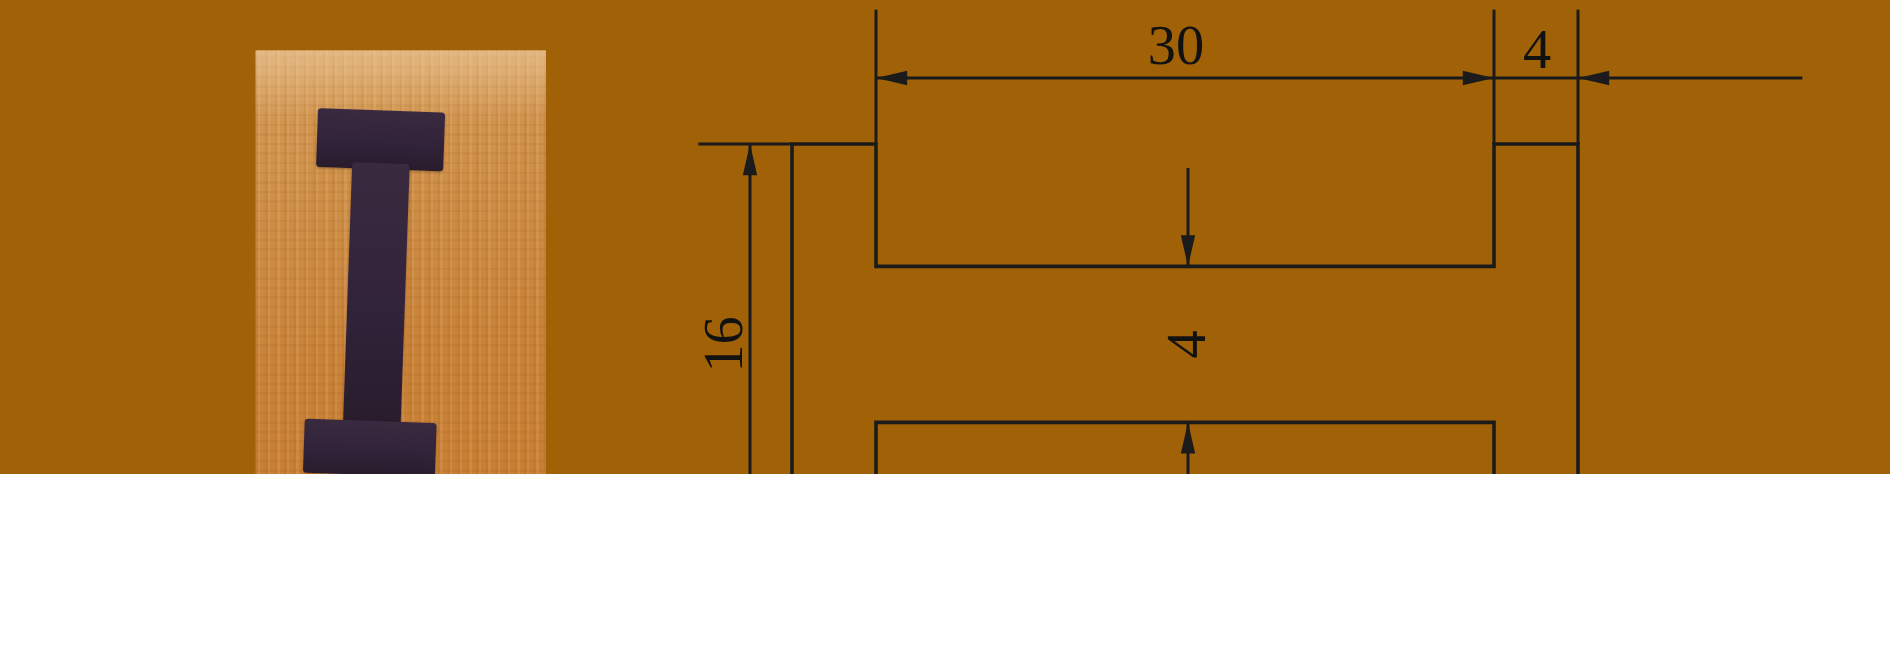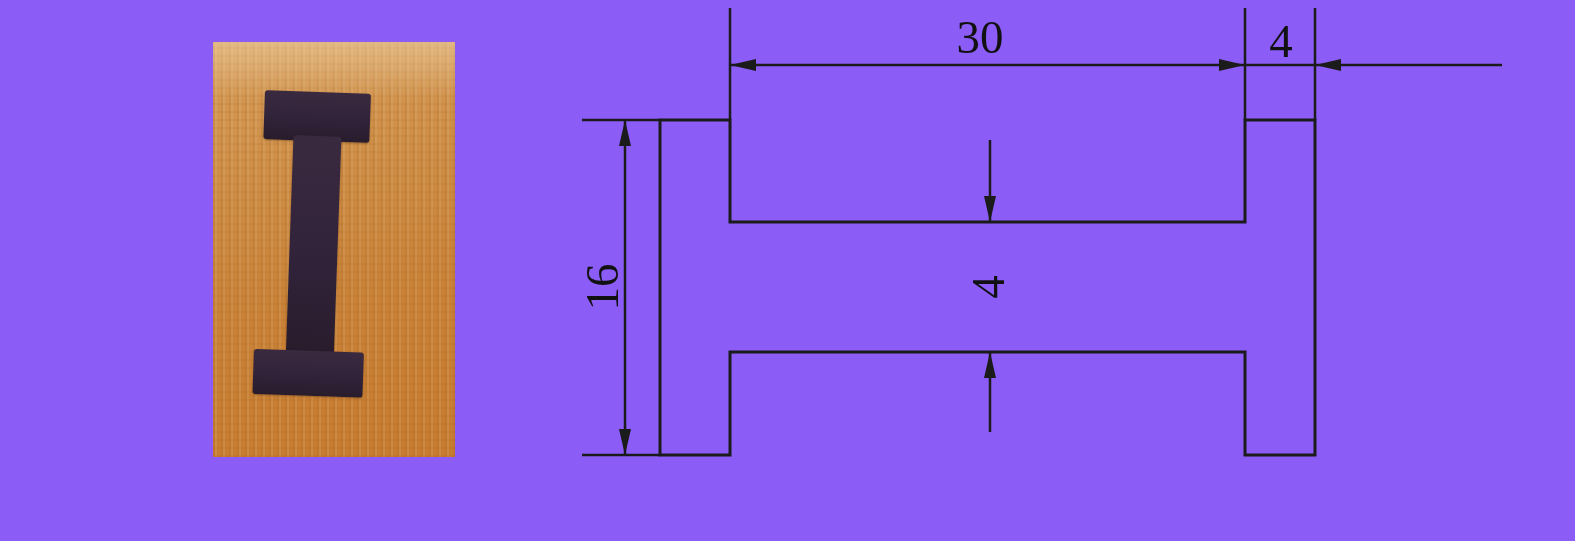--- a/index.html
+++ b/index.html
@@ -11,8 +11,8 @@
   .page {
     position: relative;
     width: 1575px;
-    height: 541px;
-    background: #8b5cf6;
+    height: 395px;
+    background: #a16207;
     overflow: hidden;
   }
 

